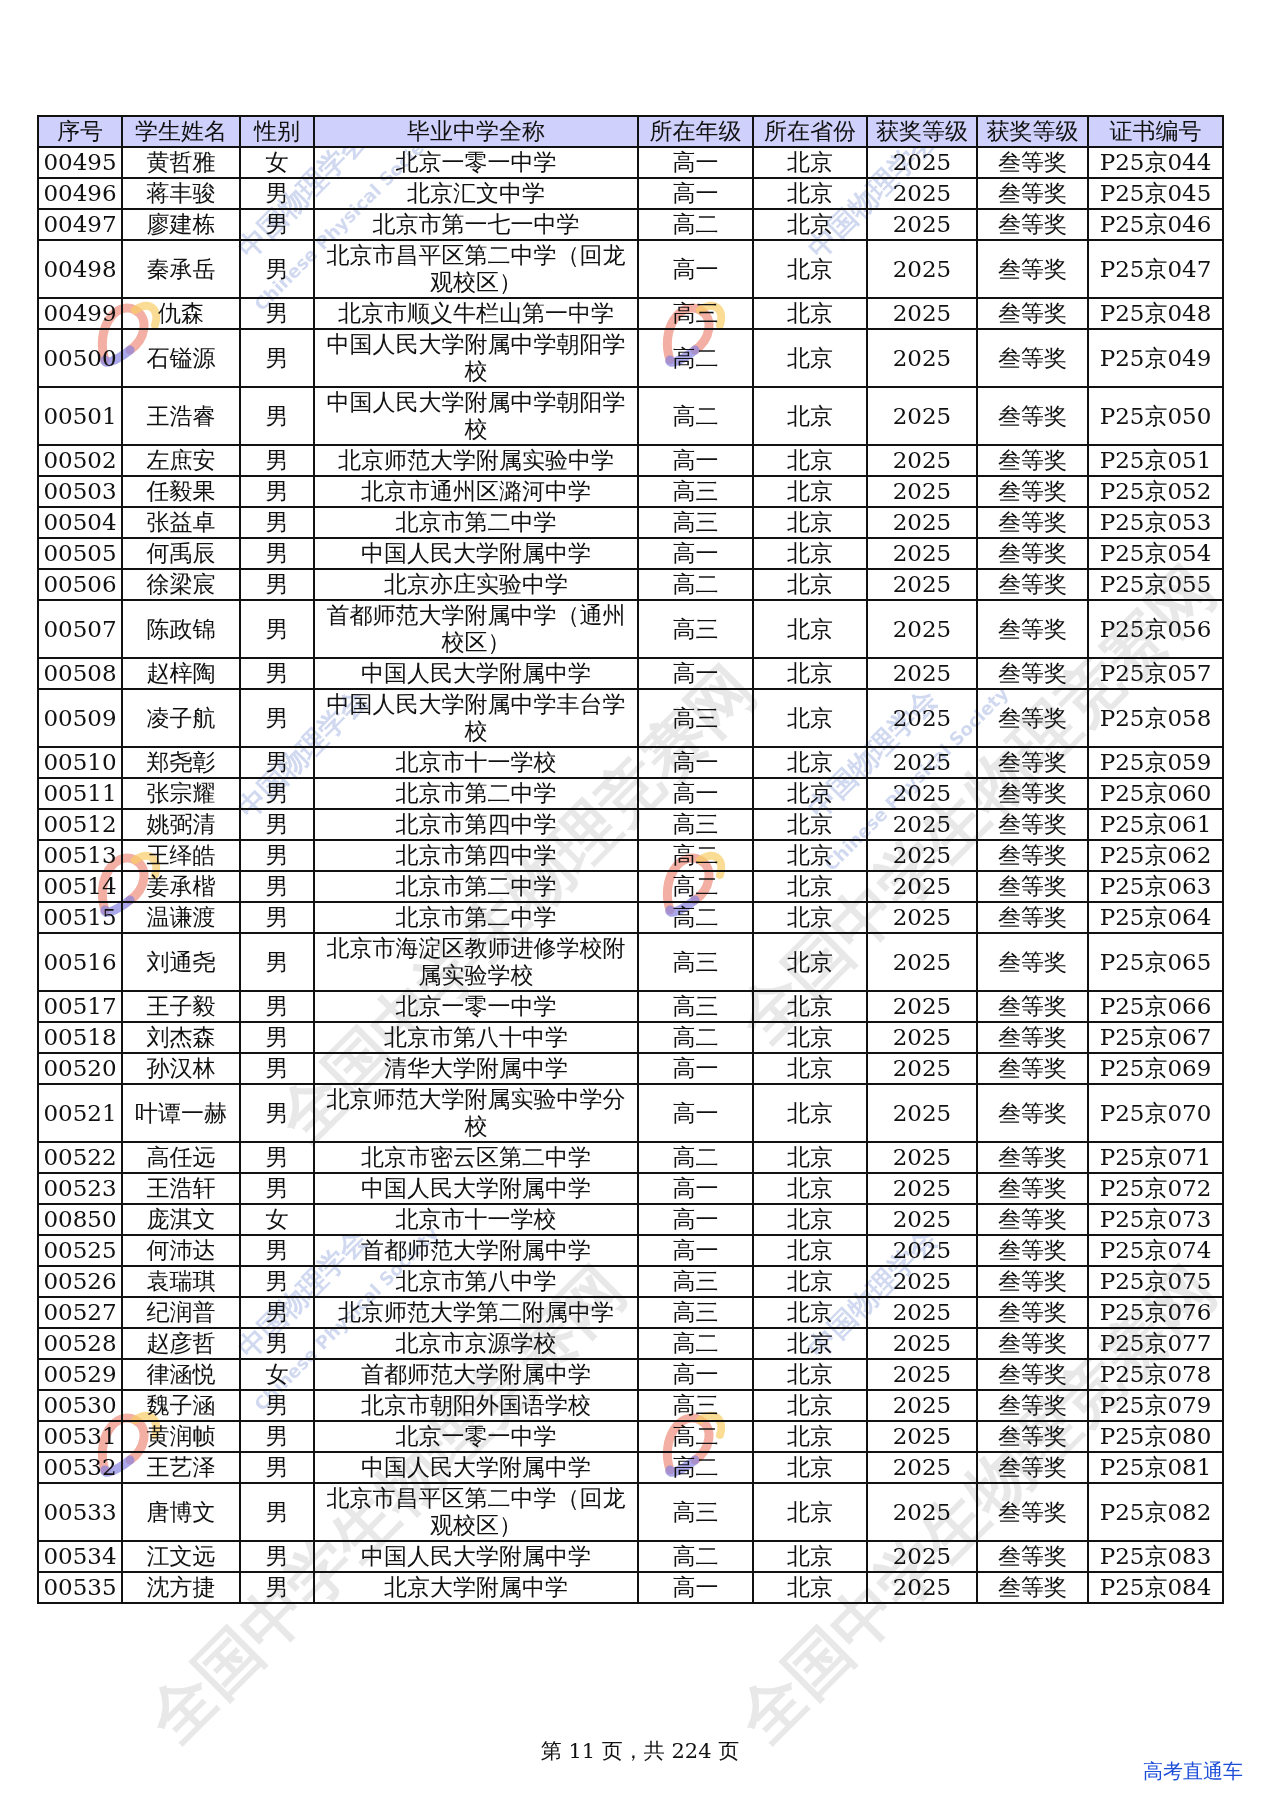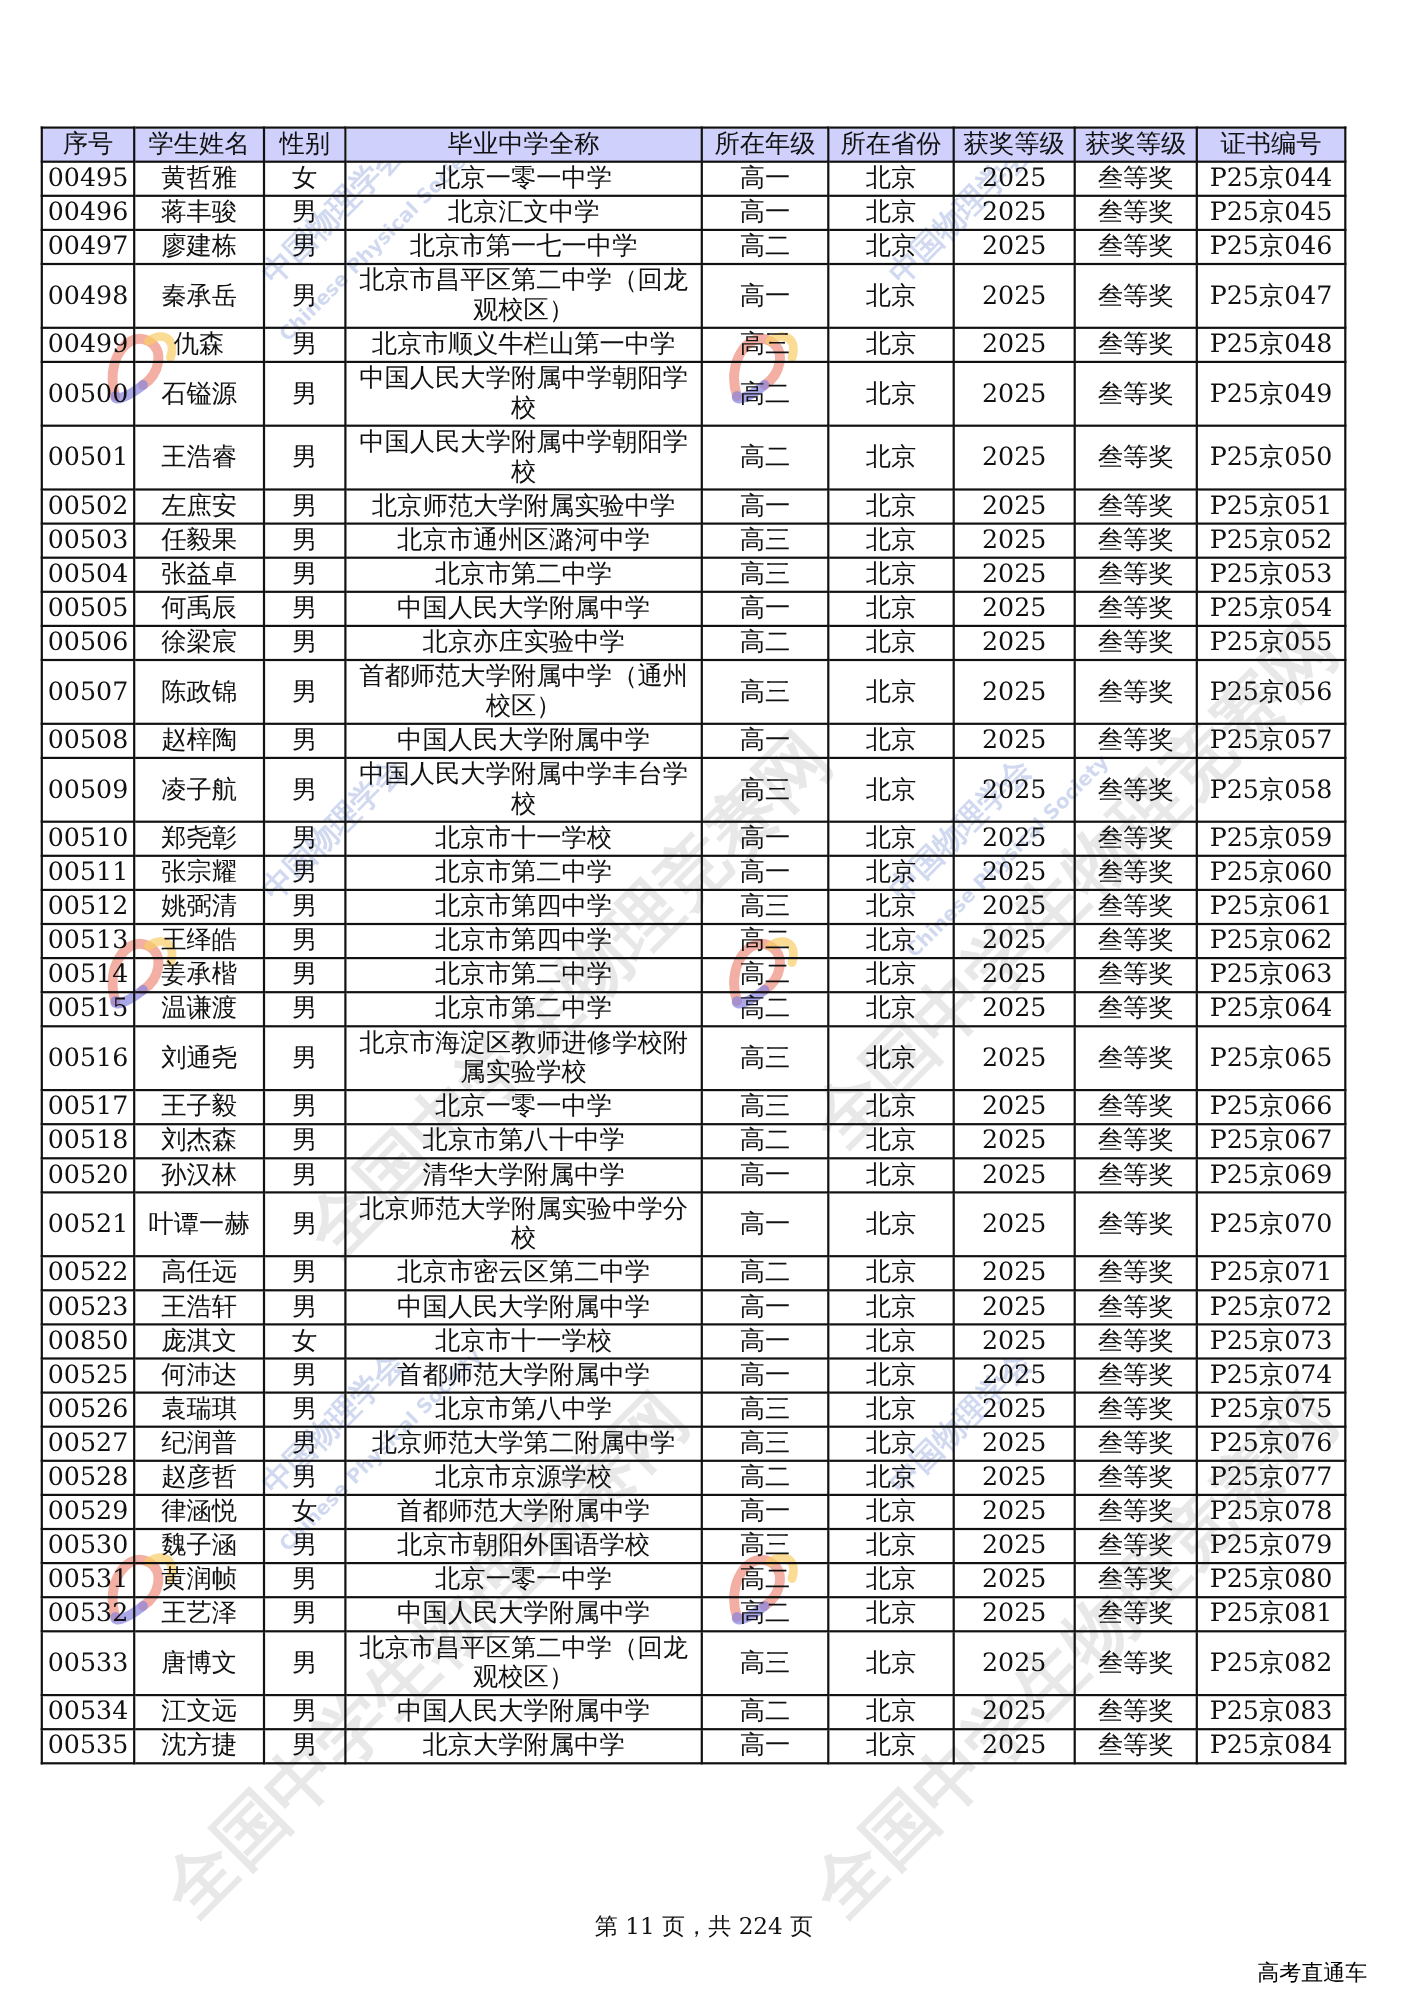--- a/index.html
+++ b/index.html
@@ -17,8 +17,8 @@
   table.awards td { height: 27px; background: transparent; }
   table.awards td.school { padding: 1px 3px; text-align: center; }
   .footer-page { position: absolute; top: 1737px; left: 0; width: 1280px; text-align: center; font-size: 21px; z-index: 2; }
-  .footer-brand { position: absolute; top: 1758px; left: 1143px; font-size: 20px; color: #000000;
-                  font-family: "DejaVu Sans", sans-serif; z-index: 2; margin-top: 22px; }
+  .footer-brand { position: absolute; top: 1758px; left: 1143px; font-size: 20px; color: #1d4ed8;
+                  font-family: "DejaVu Sans", sans-serif; z-index: 2; }
 </style>
 </head>
 <body>

